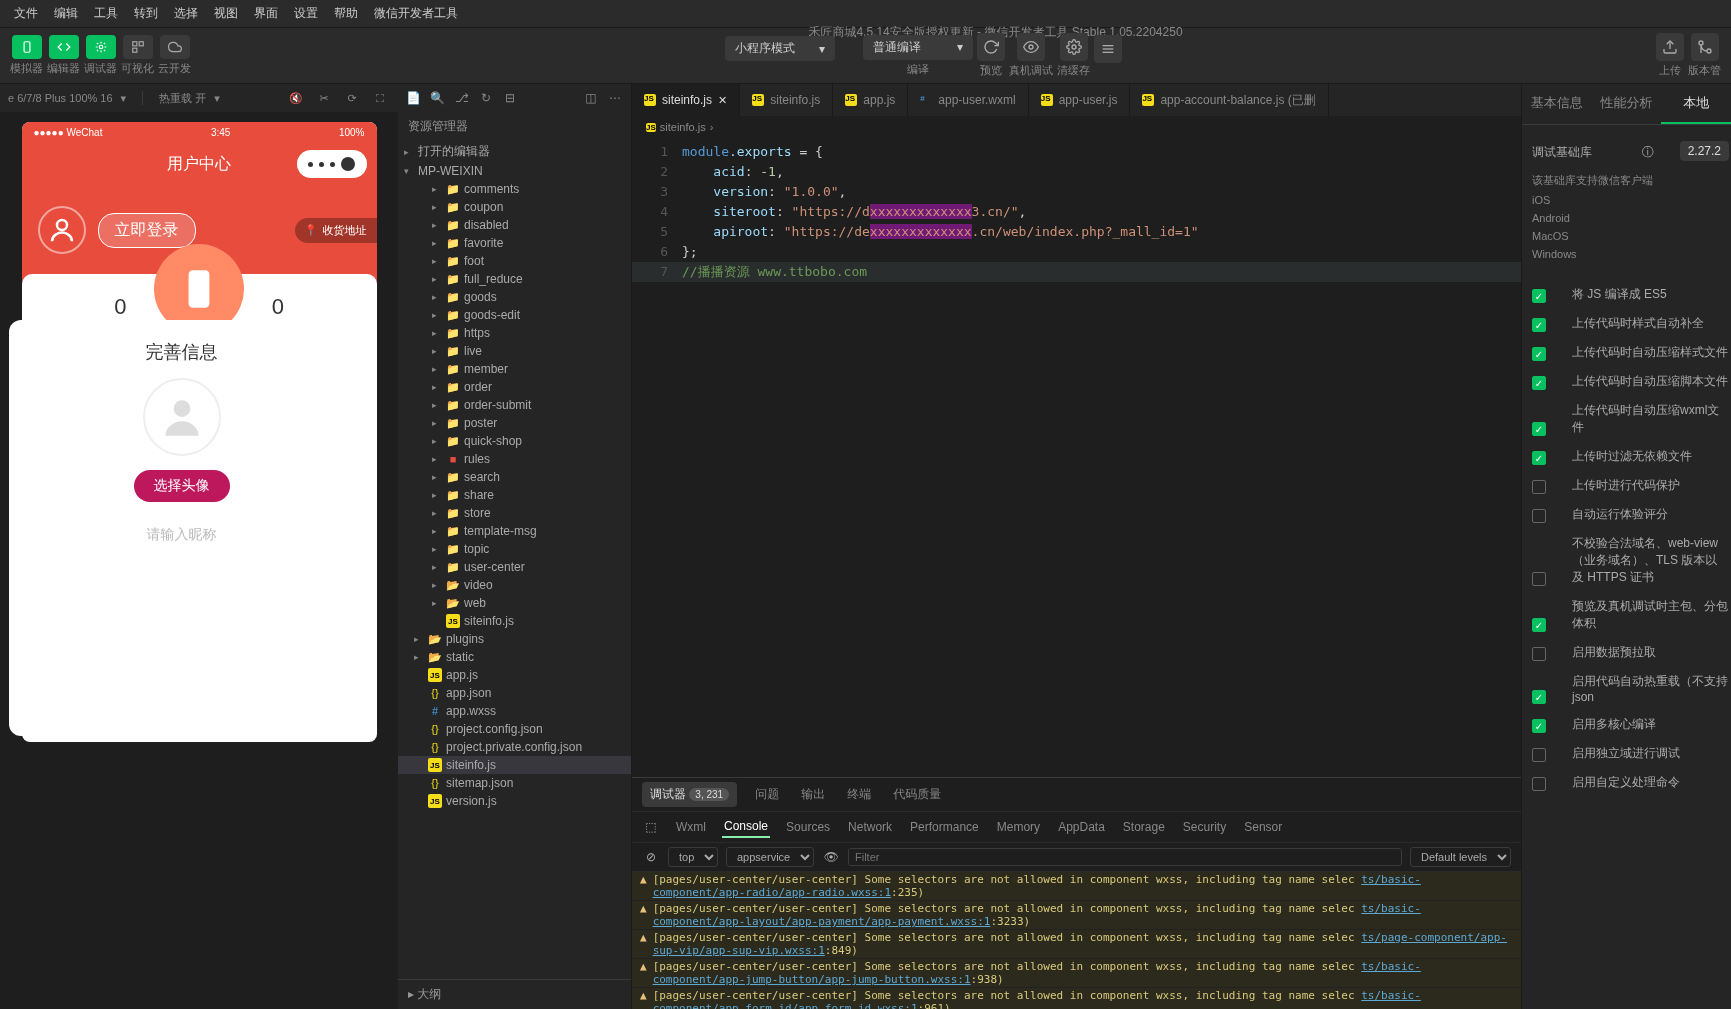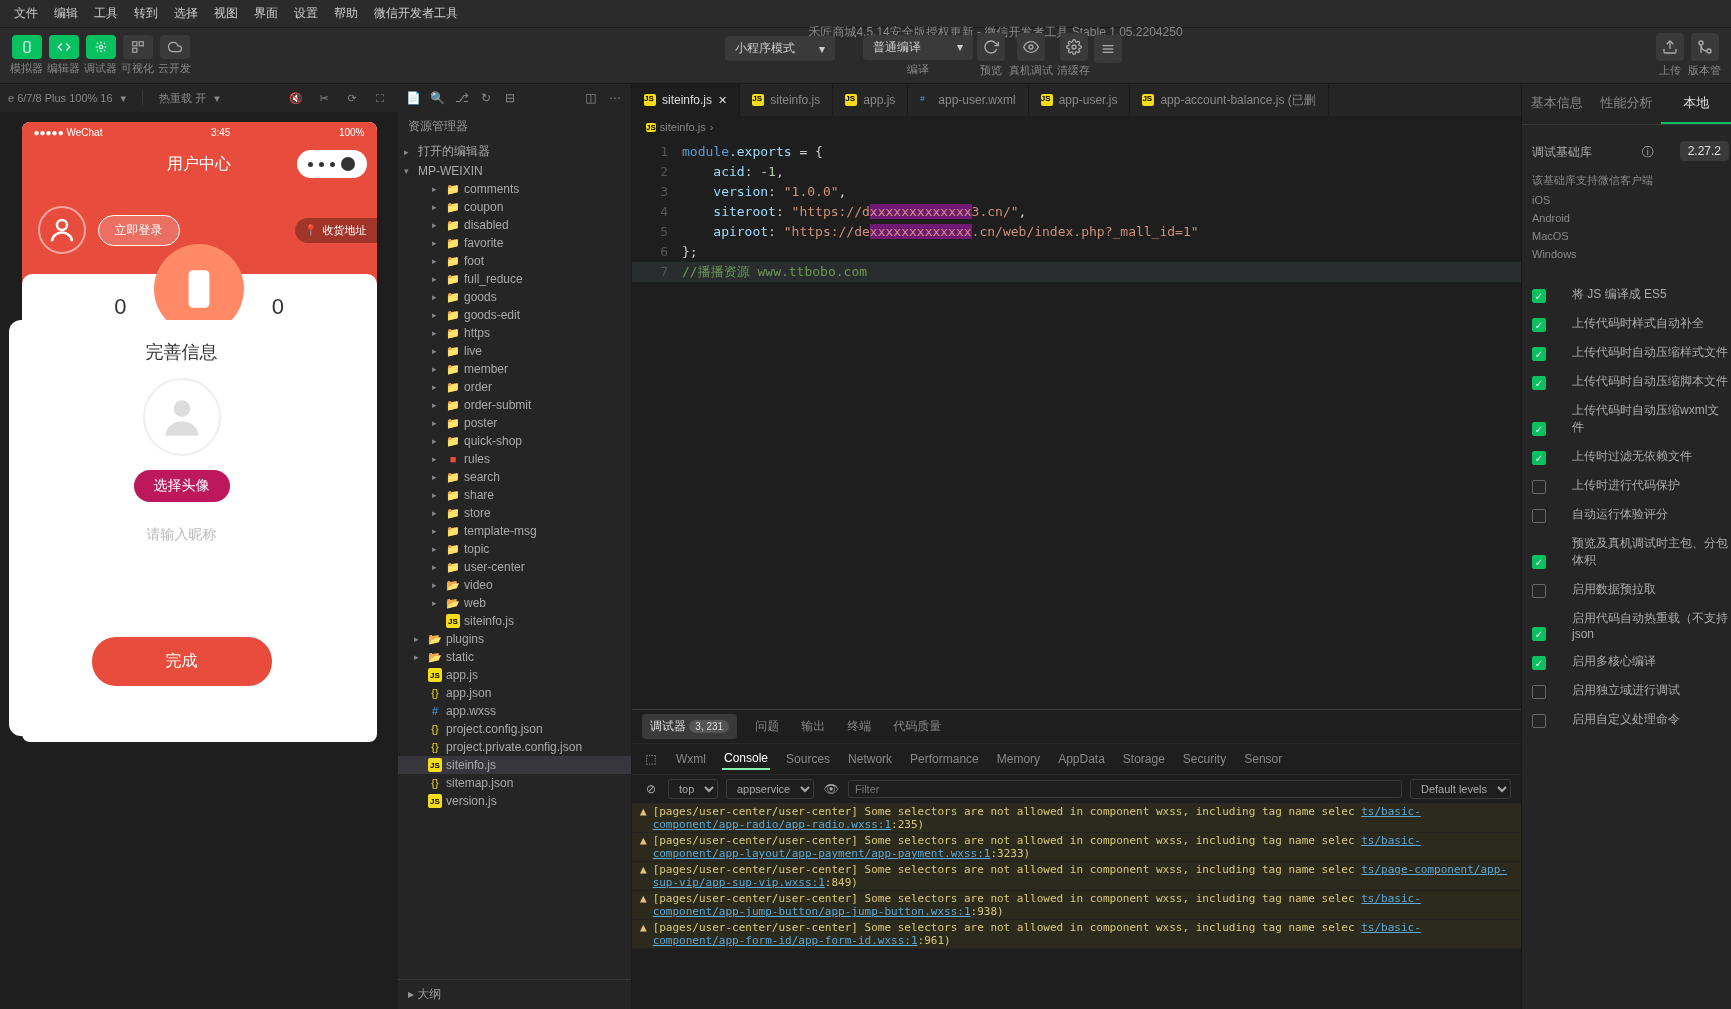--- a/index.html
+++ b/index.html
@@ -40,7 +40,7 @@
   .pill .circ { width: 14px; height: 14px; border: 2px solid #333; border-radius: 50%; }
   .phone-content { background: #e74c3c; padding: 20px 16px 30px; display: flex; align-items: center; gap: 12px; position: relative; }
   .avatar { width: 48px; height: 48px; border: 2px solid rgba(255,255,255,.5); border-radius: 50%; display: flex; align-items: center; justify-content: center; color: #fff; }
-  .login-btn { background: rgba(255,255,255,.2); border: 1px solid #fff; border-radius: 16px; padding: 6px 16px; color: #fff; font-size: 12px; }
+  .login-btn { background: rgba(255,255,255,.2); border: 1px solid #fff; border-radius: 16px; padding: 6px 16px; color: #fff; font-size: 16px; }
   .addr-btn { position: absolute; right: 0; background: rgba(0,0,0,.3); border-radius: 14px 0 0 14px; padding: 5px 10px; color: #fff; font-size: 11px; display: flex; align-items: center; gap: 4px; }
   .phone-stats { background: #fff; padding: 20px; display: flex; justify-content: space-around; border-radius: 10px 10px 0 0; margin-top: -10px; position: relative; }
   .stat { text-align: center; }

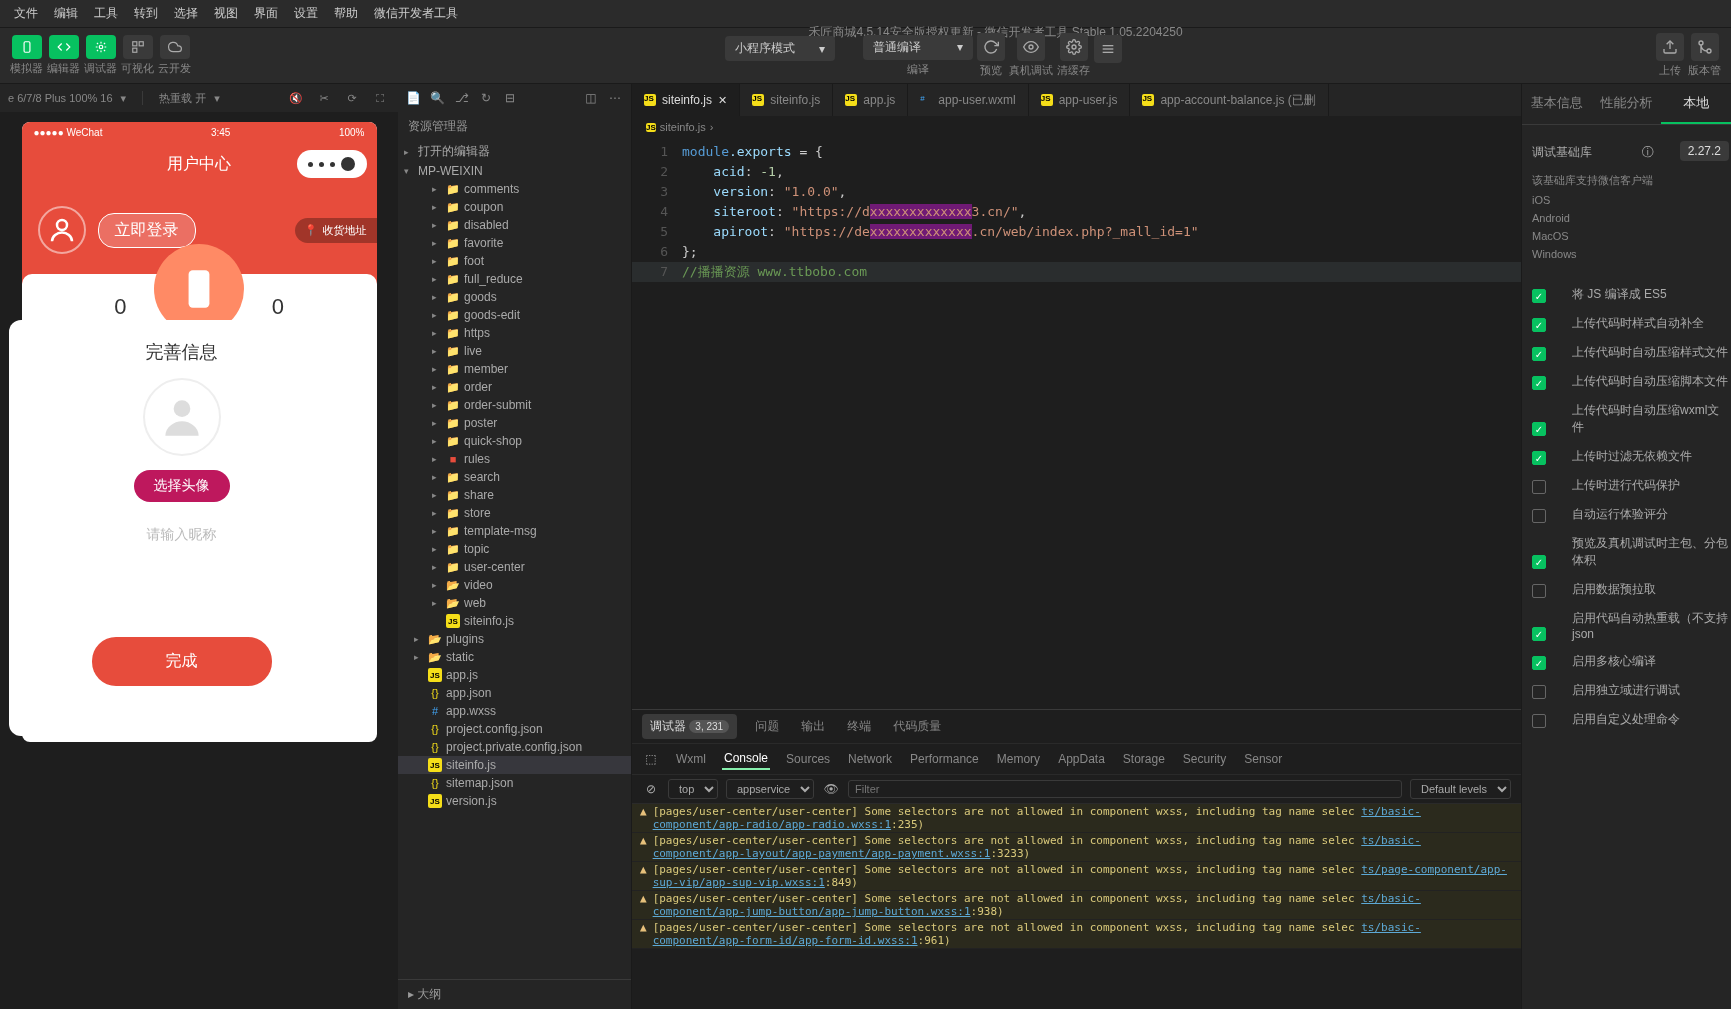--- a/index.html
+++ b/index.html
@@ -715,6 +715,10 @@
             <label>自动运行体验评分</label>
           </div>
           <div class="rp-row">
+            <span class="cb"></span>
+            <label>不校验合法域名、web-view（业务域名）、TLS 版本以及 HTTPS 证书</label>
+          </div>
+          <div class="rp-row">
             <span class="cb checked">✓</span>
             <label>预览及真机调试时主包、分包体积</label>
           </div>

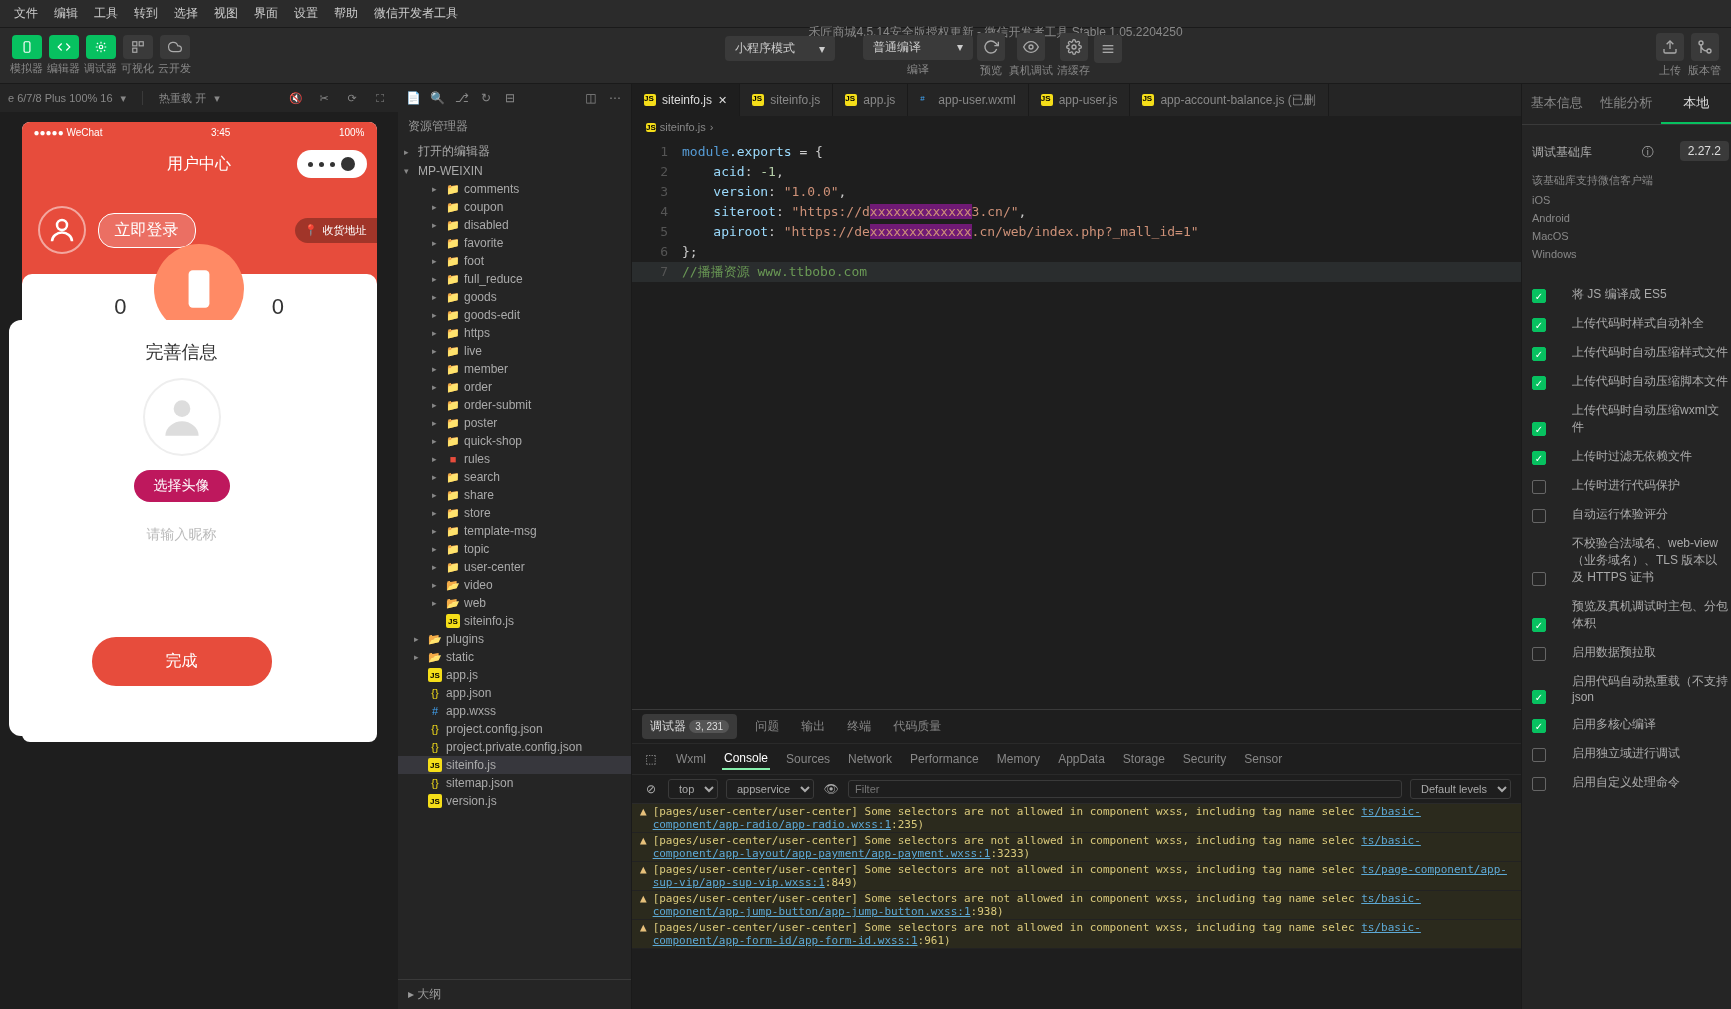--- a/index.html
+++ b/index.html
@@ -341,7 +341,6 @@
         </div>
       <div class="choose-btn">选择头像</div>
       <input class="nick-input" placeholder="请输入昵称" style="">
-      <button class="done-btn">完成</button>
     </div>
   </div>
 

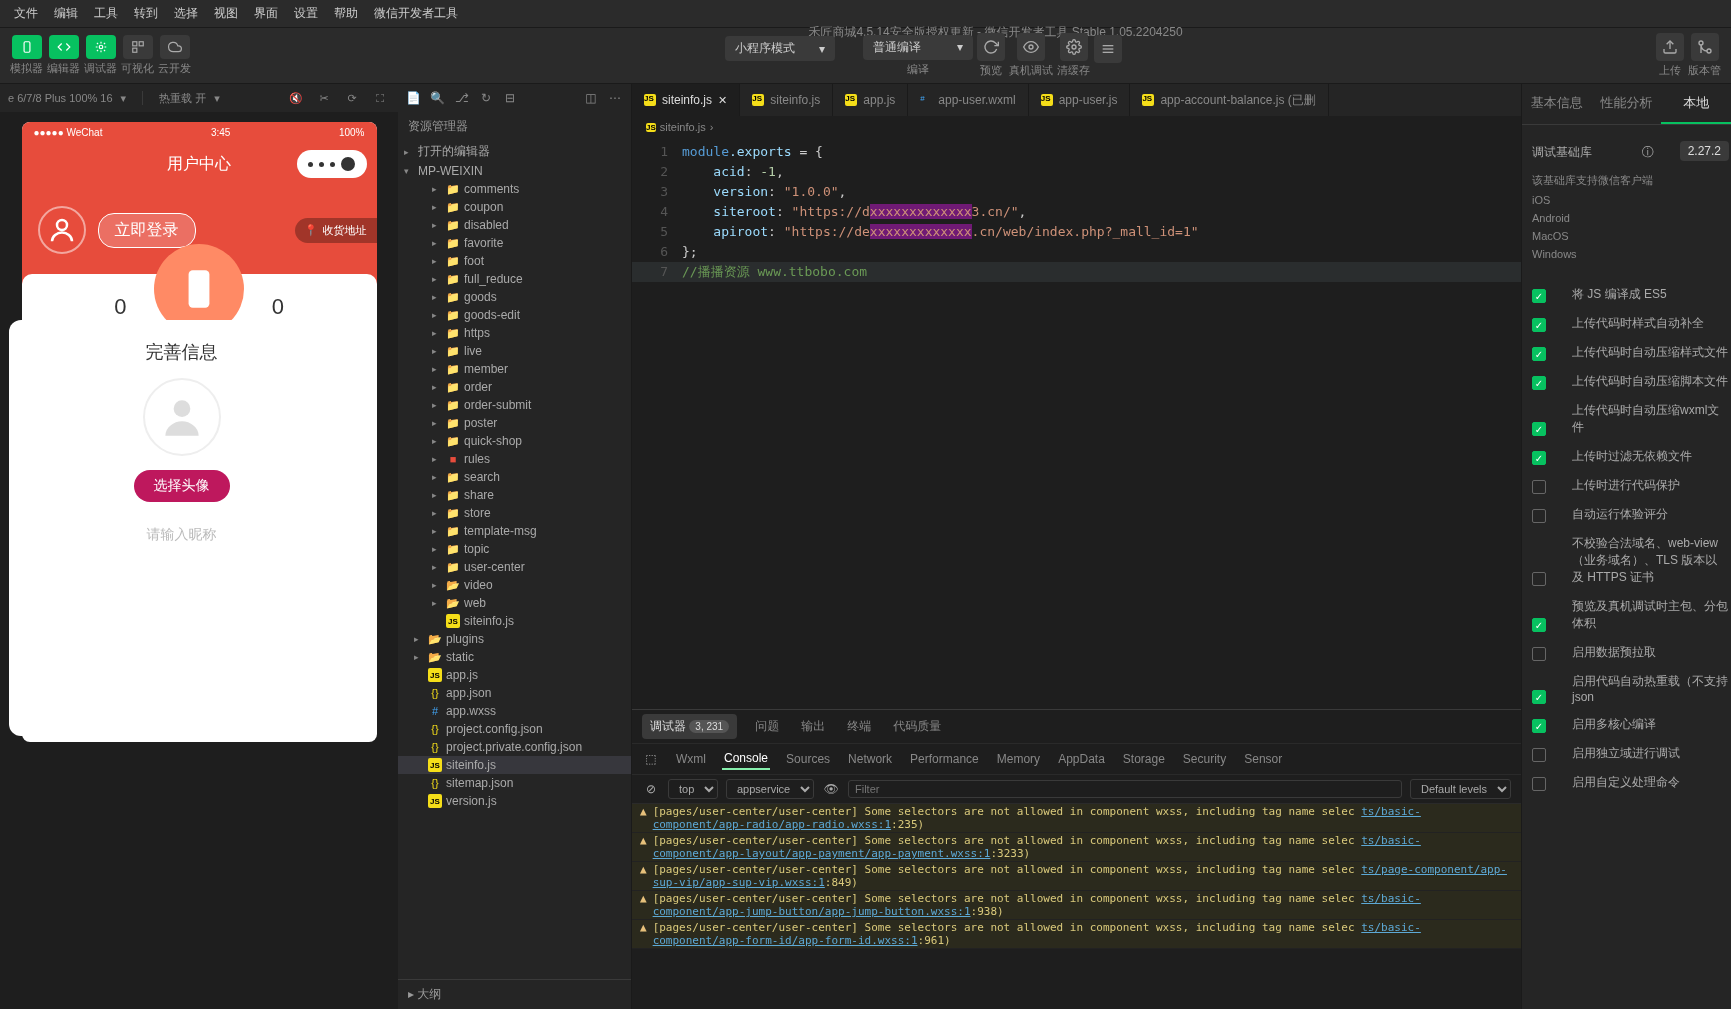--- a/index.html
+++ b/index.html
@@ -98,7 +98,7 @@
   .redact { background: #701a75; color: #ce9178; }
   
   
-  .bottom-panel { height: 300px; background: #1e1e1e; border-top: 1px solid #3a3a3a; display: flex; flex-direction: column; }
+  .bottom-panel { height: 232px; background: #1e1e1e; border-top: 1px solid #3a3a3a; display: flex; flex-direction: column; }
   .bp-tabs1 { display: flex; gap: 14px; padding: 4px 10px; border-bottom: 1px solid #2a2a2a; font-size: 12px; }
   .bp-tab1 { color: #888; padding: 4px 4px; }
   .bp-tab1.active { background: #3a3a3a; border-radius: 4px; padding: 4px 8px; color: #ddd; }

